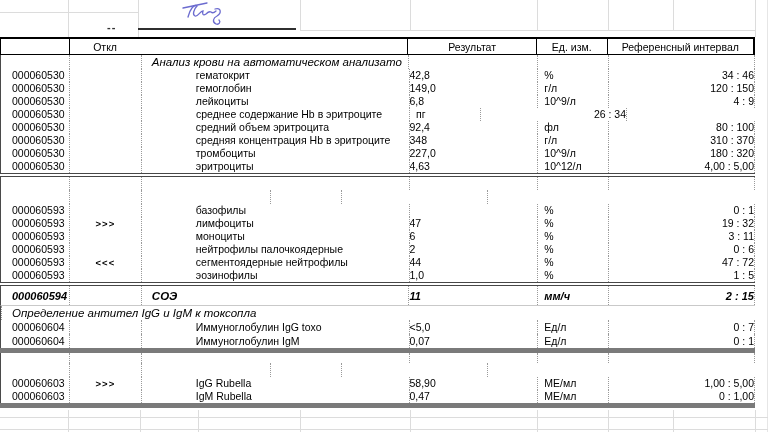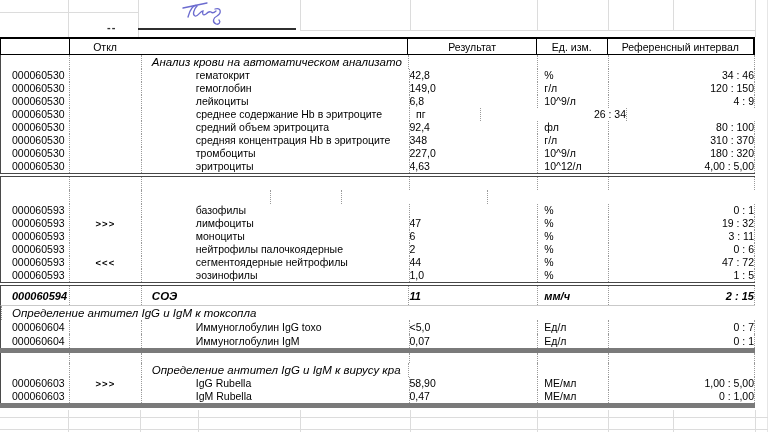--- a/index.html
+++ b/index.html
@@ -279,7 +279,6 @@
       <div class="row title-row" style="height: 14px; line-height: 14px;">
         <div class="cell c-doc"></div>
         <div class="cell c-dev"></div>
-        <div class="cell c-name">Определение антител IgG и IgM к вирусу кра</div>
         <div class="cell c-res"></div>
         <div class="cell c-unit"></div>
         <div class="cell c-ref"></div>

